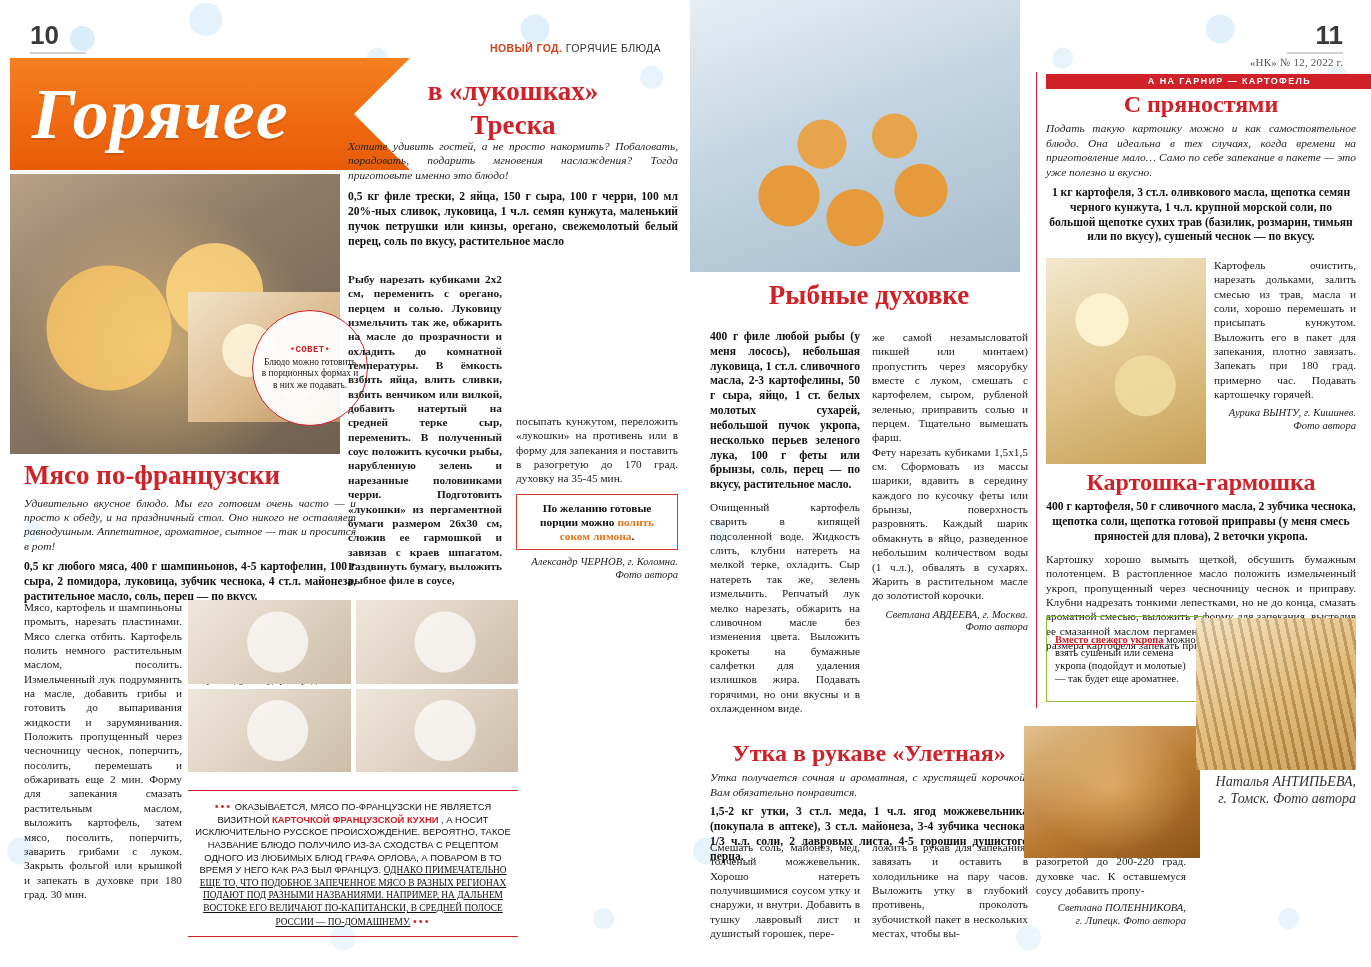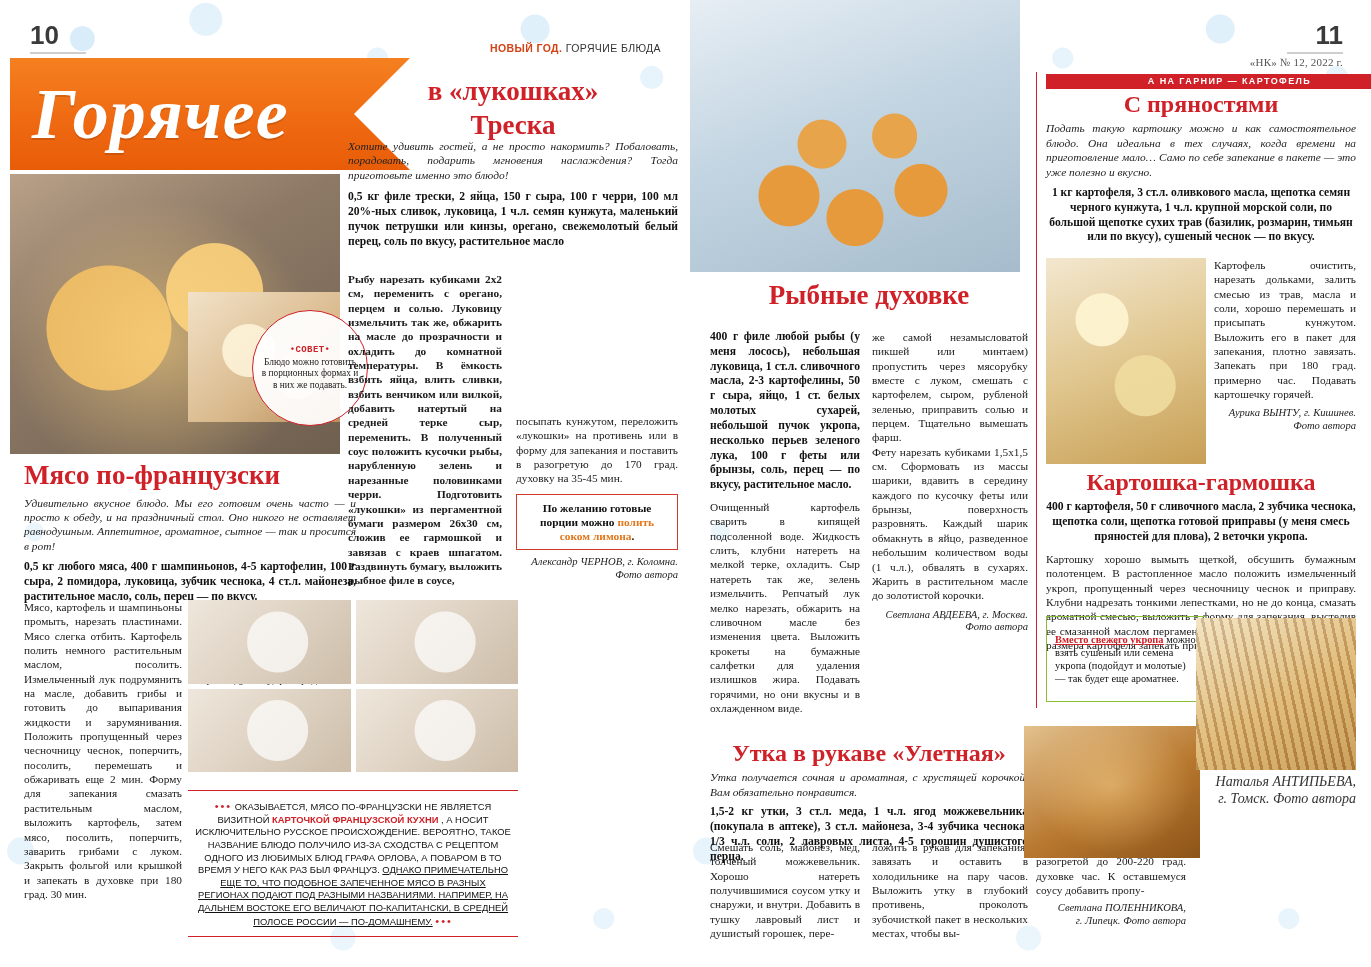--- a/index.html
+++ b/index.html
@@ -133,7 +133,7 @@
   }
   .factbox .dots { color:#cf2127; letter-spacing:2px; font-size:11px; }
   .factbox .hl { color:#cf2127; font-weight:bold; }
-  .factbox u { text-decoration:underline; }
+  .factbox u { text-decoration:underline;font-family:Liberation Serif, serif; }
 
   
   .garnish-head {

